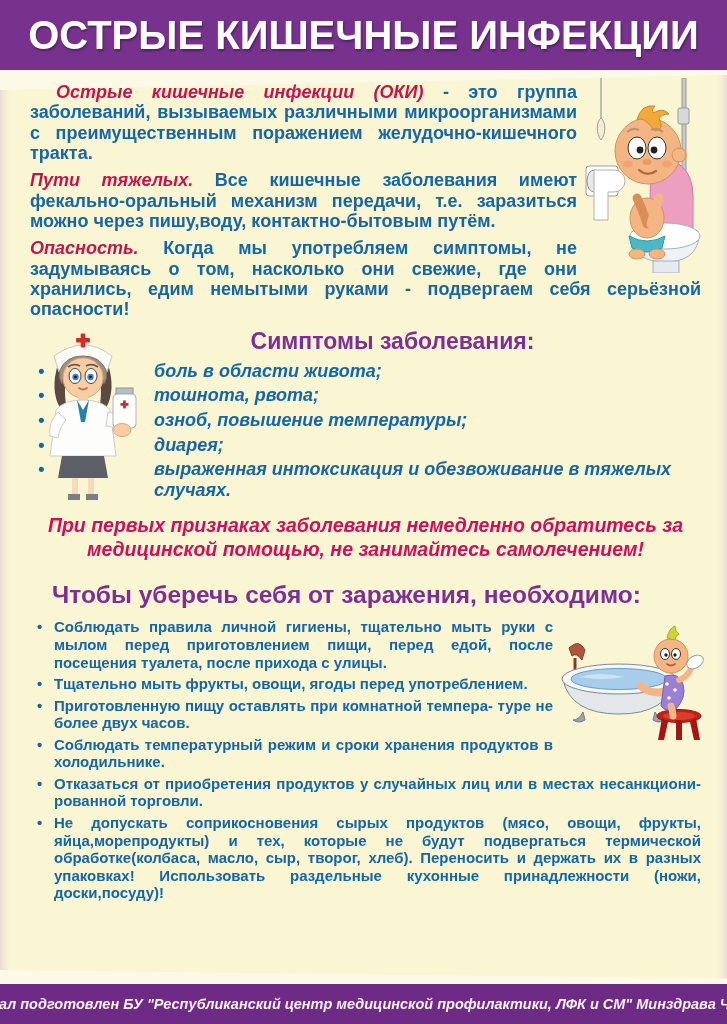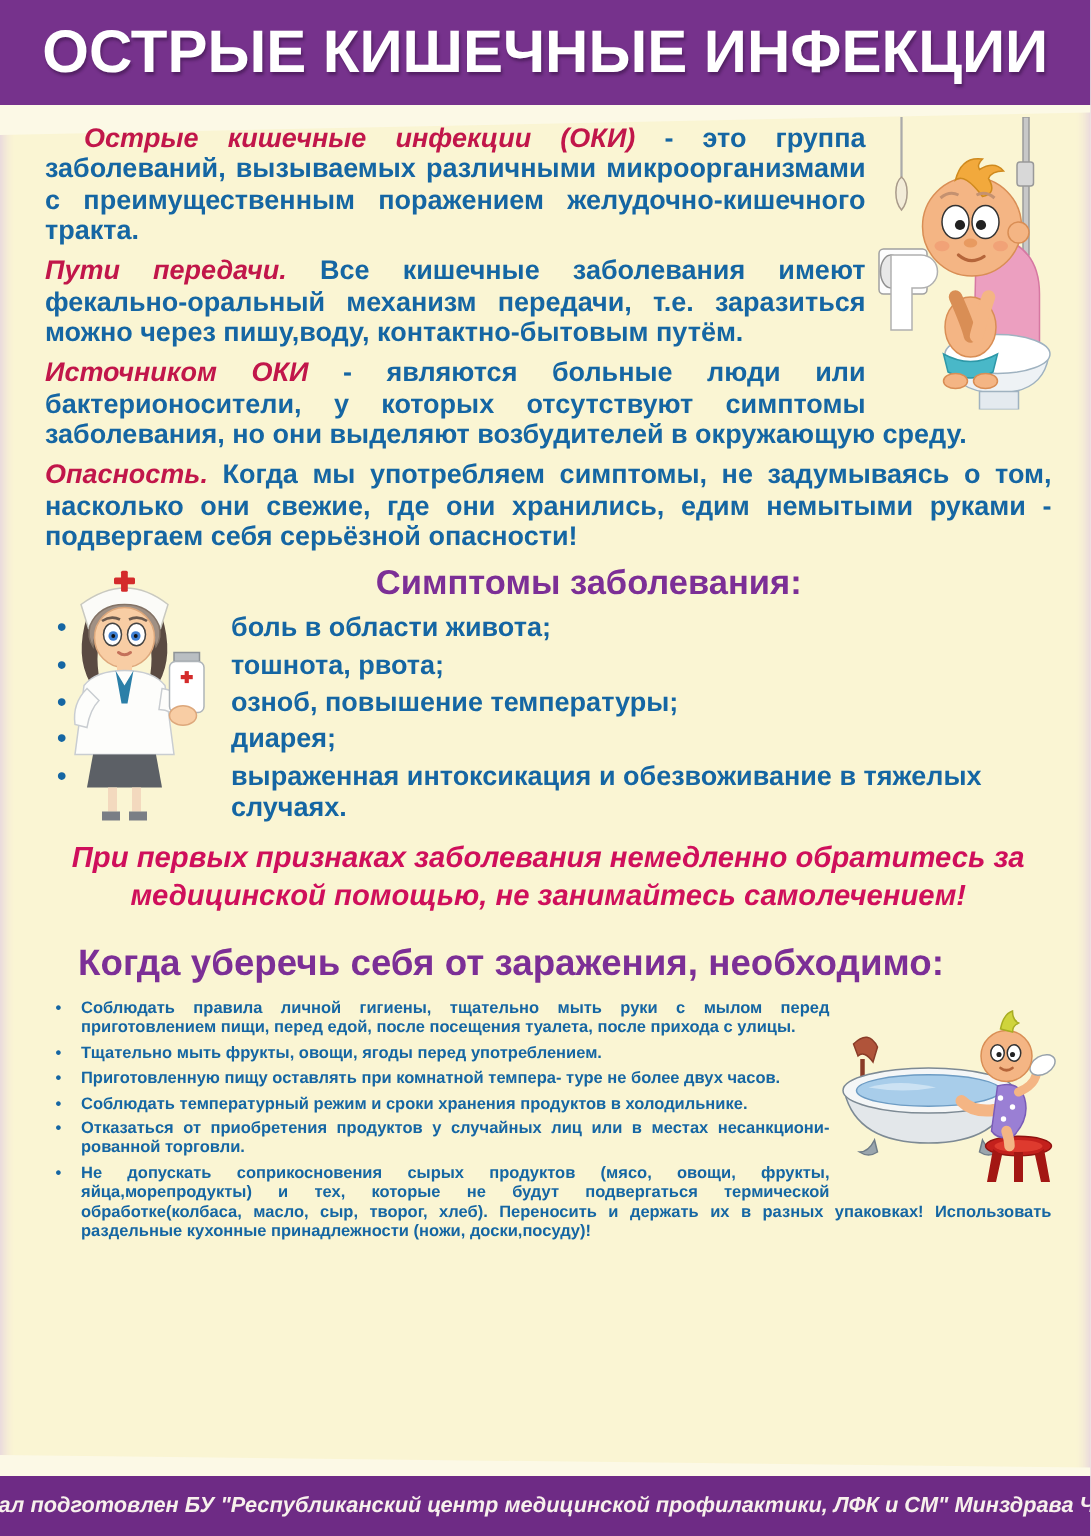--- a/index.html
+++ b/index.html
@@ -139,7 +139,7 @@
 
     <p class="para indent"><span class="lead">Острые кишечные инфекции (ОКИ)</span><span> - это группа заболеваний, вызываемых различными микроорганизмами с преимущественным поражением желудочно-кишечного тракта.</span></p>
 
-    <p class="para"><span class="lead">Пути передачи.</span><span> Все кишечные заболевания имеют фекально-оральный механизм передачи, т.е. заразиться можно через пишу,воду, контактно-бытовым путём.</span></p>
+    <p class="para"><span class="lead">Пути тяжелых.</span><span> Все кишечные заболевания имеют фекально-оральный механизм передачи, т.е. заразиться можно через пишу,воду, контактно-бытовым путём.</span></p>
 
     <p class="para"><span class="lead">Источником ОКИ</span><span> - являются больные люди или бактерионосители, у которых отсутствуют симптомы заболевания, но они выделяют возбудителей в окружающую среду.</span></p>
 

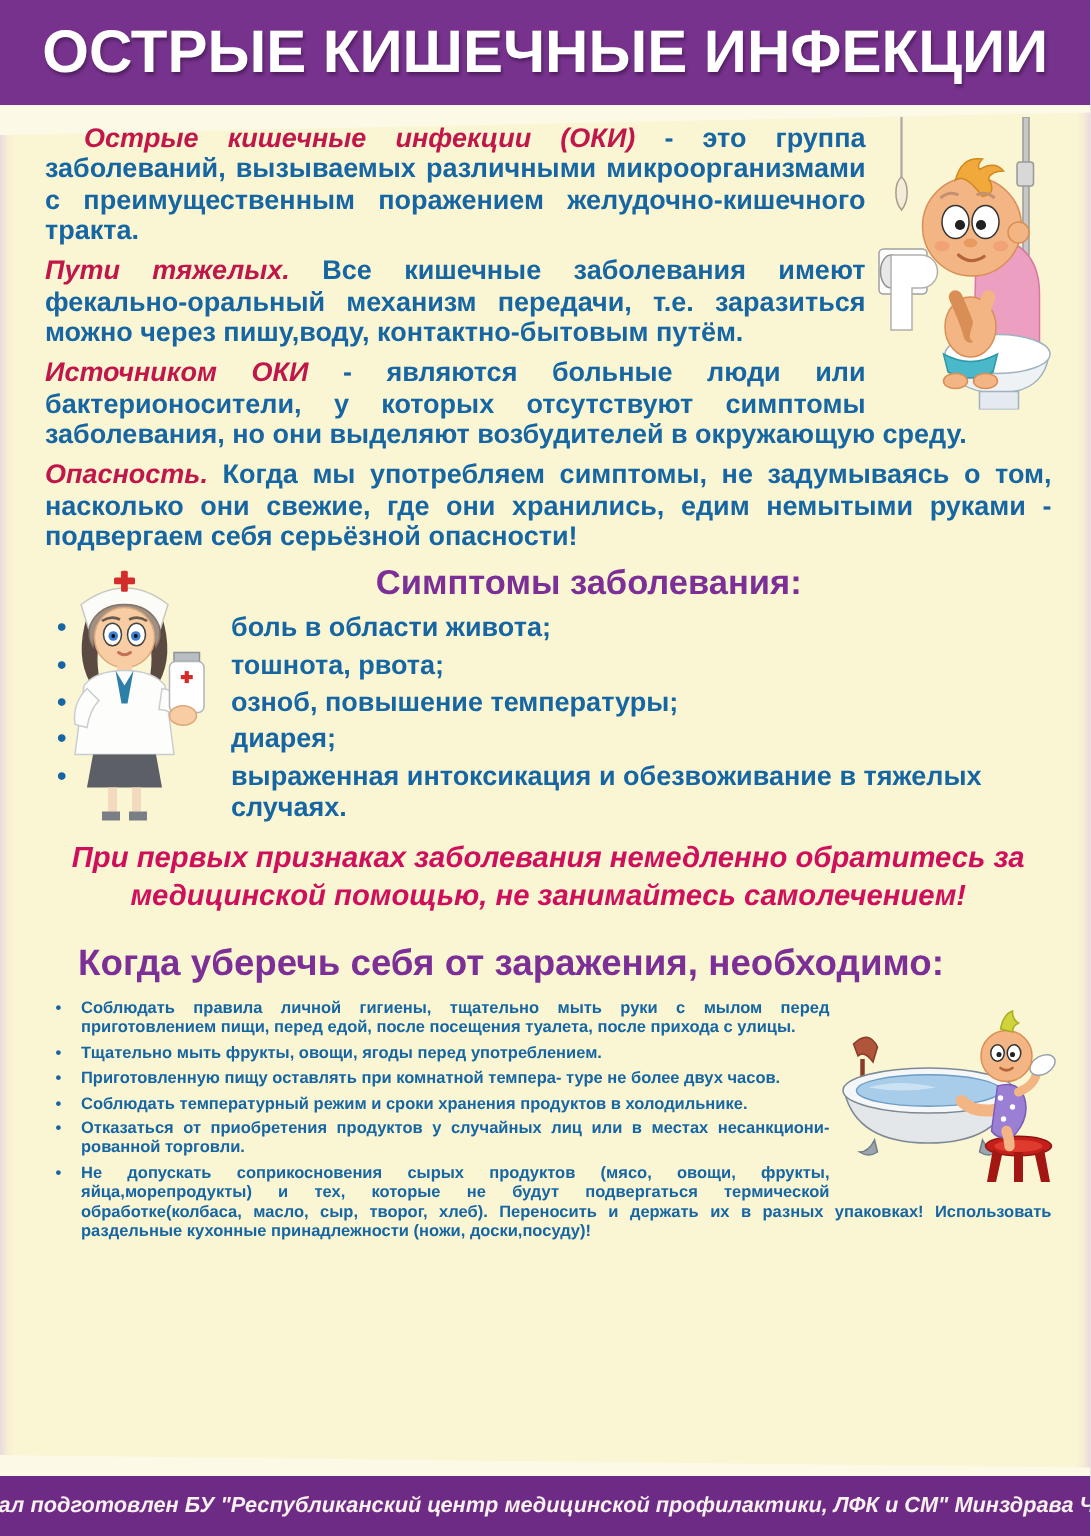--- a/index.html
+++ b/index.html
@@ -141,7 +141,6 @@
 
     <p class="para"><span class="lead">Пути тяжелых.</span><span> Все кишечные заболевания имеют фекально-оральный механизм передачи, т.е. заразиться можно через пишу,воду, контактно-бытовым путём.</span></p>
 
-    <p class="para"><span class="lead">Источником ОКИ</span><span> - являются больные люди или бактерионосители, у которых отсутствуют симптомы заболевания, но они выделяют возбудителей в окружающую среду.</span></p>
 
     <p class="para"><span class="lead">Опасность.</span><span> Когда мы употребляем симптомы, не задумываясь о том, насколько они свежие, где они хранились, едим немытыми руками - подвергаем себя серьёзной опасности!</span></p>
 

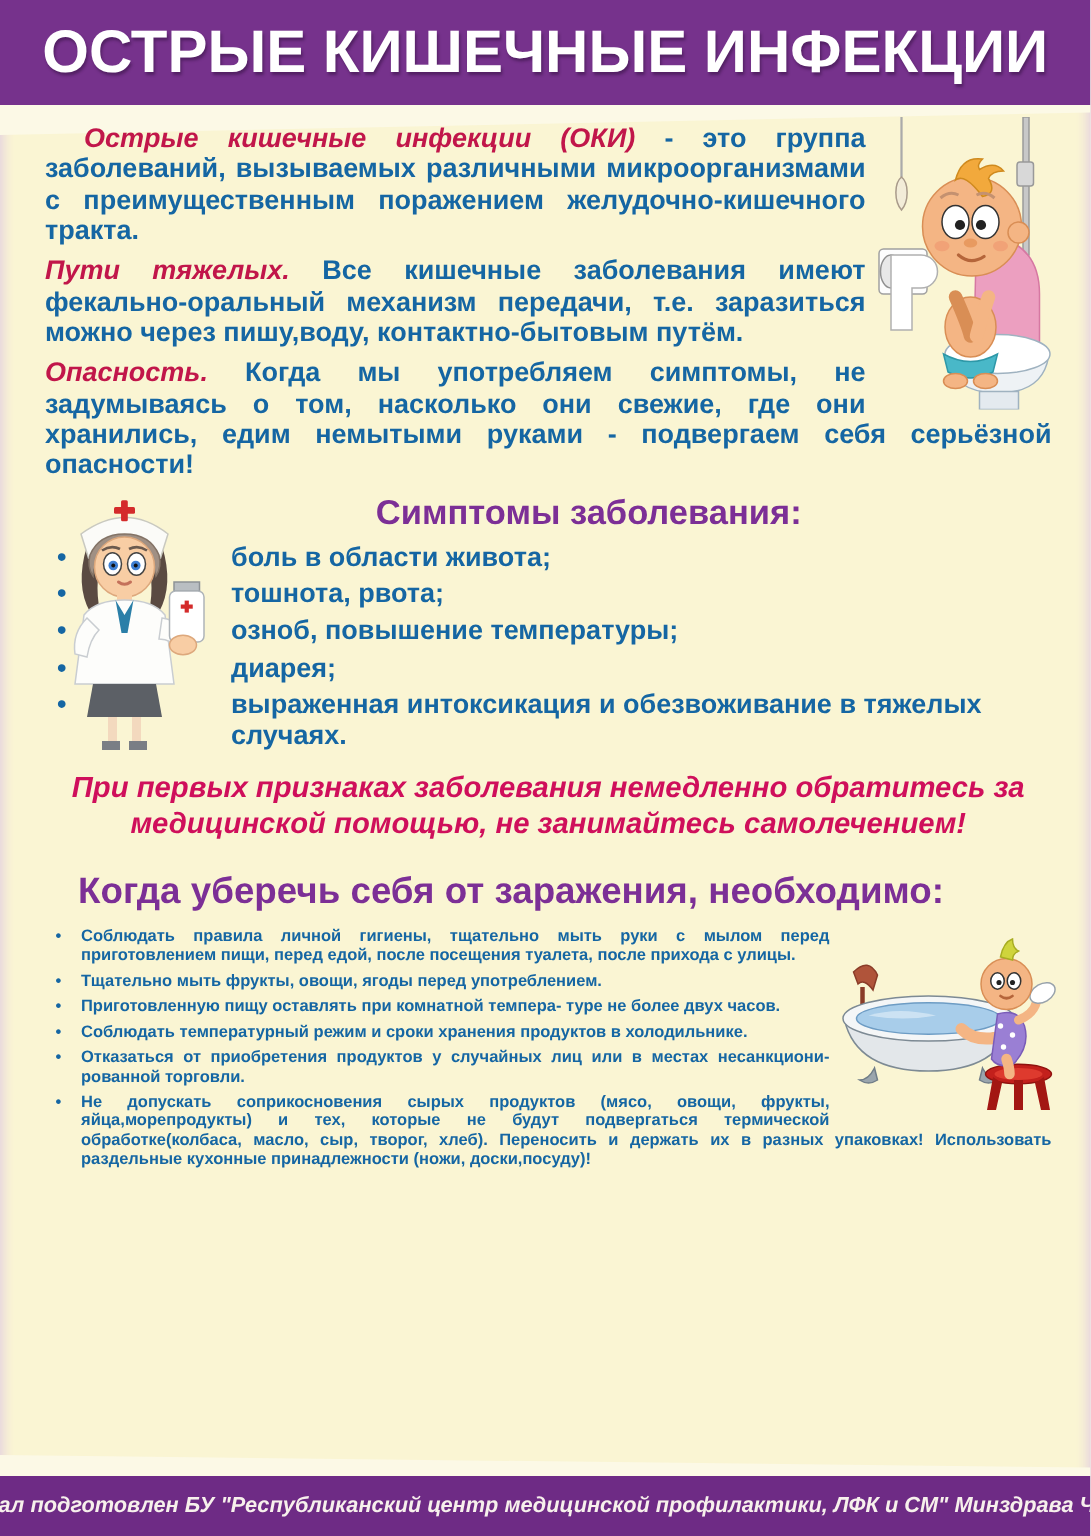--- a/index.html
+++ b/index.html
@@ -61,7 +61,7 @@
   ul.plain{list-style:none;margin:0;padding:0;}
   .symptoms li{
     position:relative;padding-left:26px;margin:0 0 4px 0;
-    color:#1566a3;font-weight:bold;font-size:18px;line-height:1.15;
+    color:#1566a3;font-weight:bold;font-size:18px;line-height:1.15;font-style:italic;
   }
   .symptoms li::before{content:"•";position:absolute;left:8px;top:0;color:#1566a3;}
   .warning{

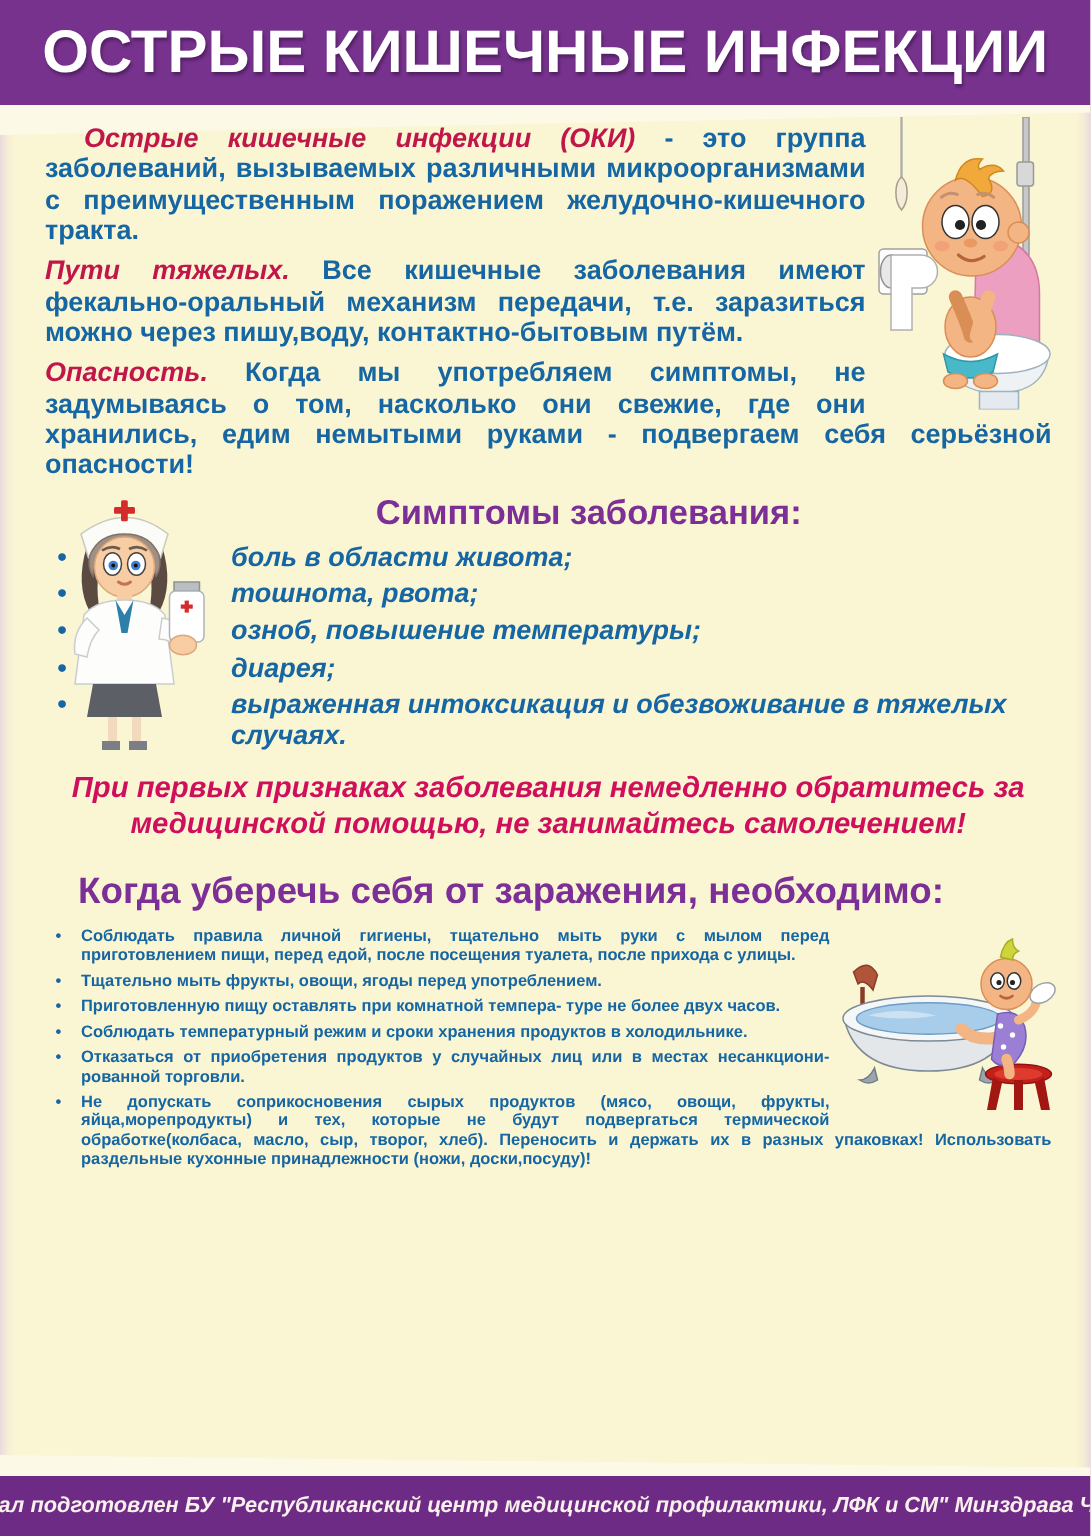--- a/index.html
+++ b/index.html
@@ -189,7 +189,7 @@
       <p class="warning">При первых признаках заболевания немедленно обратитесь за медицинской помощью, не занимайтесь самолечением!</p>
     </section>
 
-    <h2 class="prevent-title">Когда уберечь себя от заражения, необходимо:</h2>
+    <h2 class="prevent-title">Чтобы уберечь себя от заражения, необходимо:</h2>
 
     <section class="prevent">
       <svg class="fig fig-bath" viewBox="0 0 150 128">

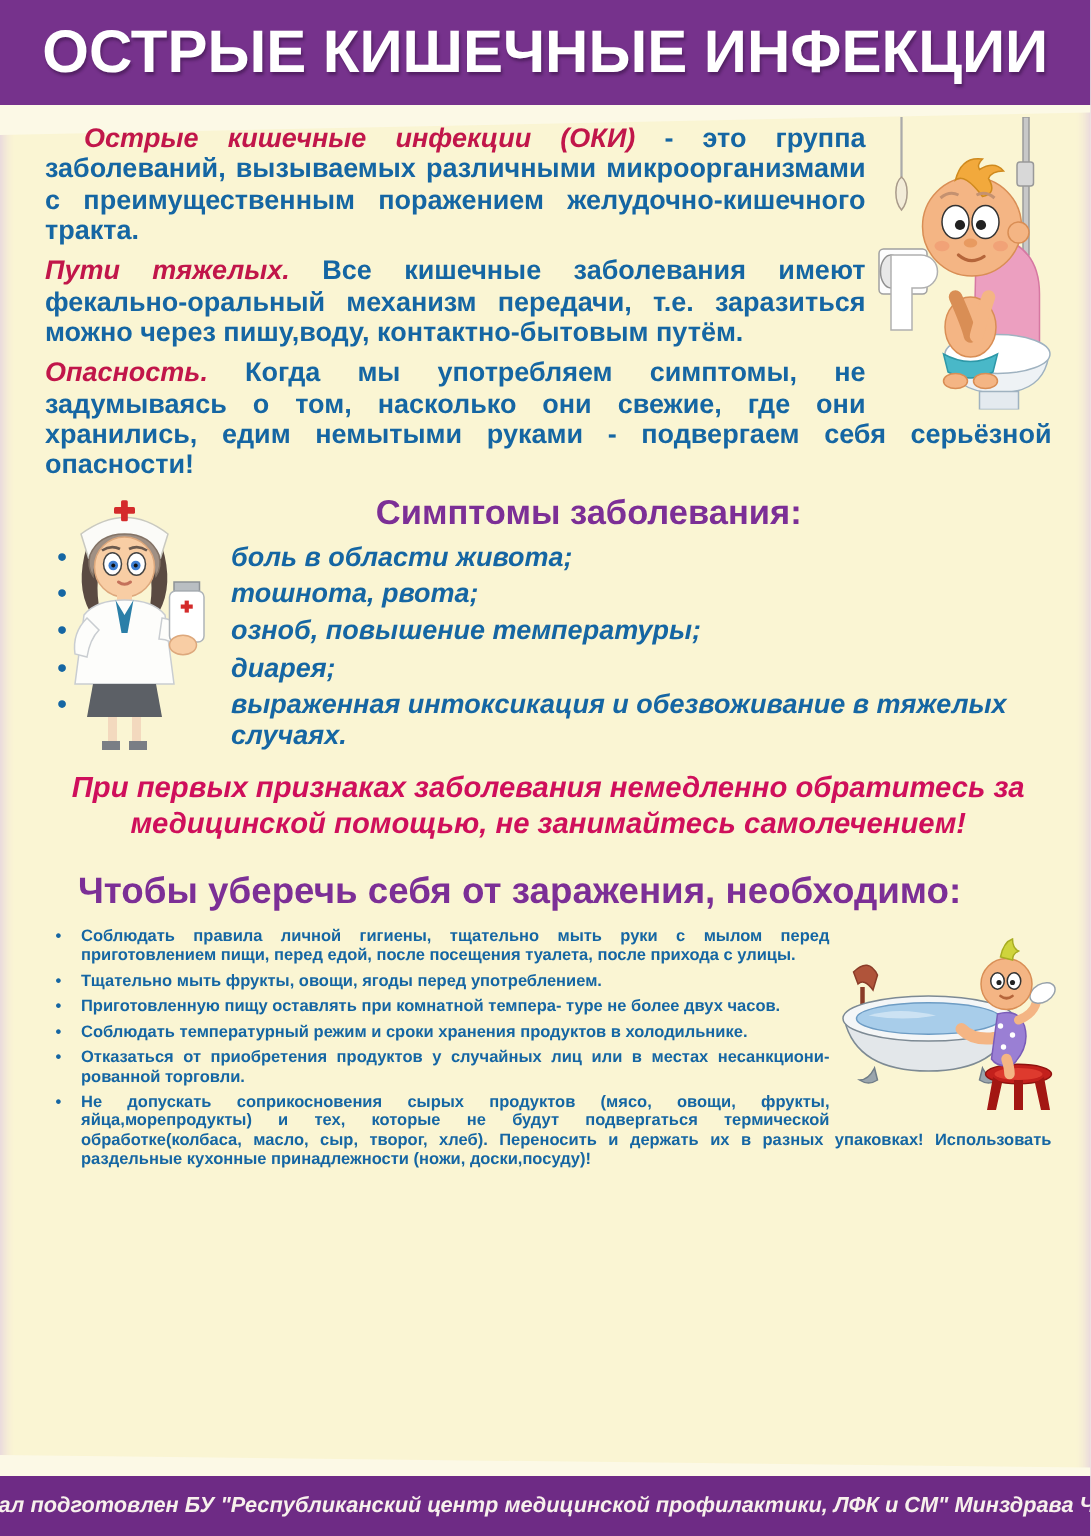--- a/index.html
+++ b/index.html
@@ -76,7 +76,7 @@
   }
   .prevent li{
     position:relative;padding-left:24px;margin:0 0 4px 0;
-    color:#1566a3;font-weight:bold;font-size:11px;line-height:1.17;
+    color:#1566a3;font-weight:bold;font-size:15px;line-height:1.17;
     text-align:justify;
   }
   .prevent li::before{content:"•";position:absolute;left:7px;top:0;color:#1566a3;}

